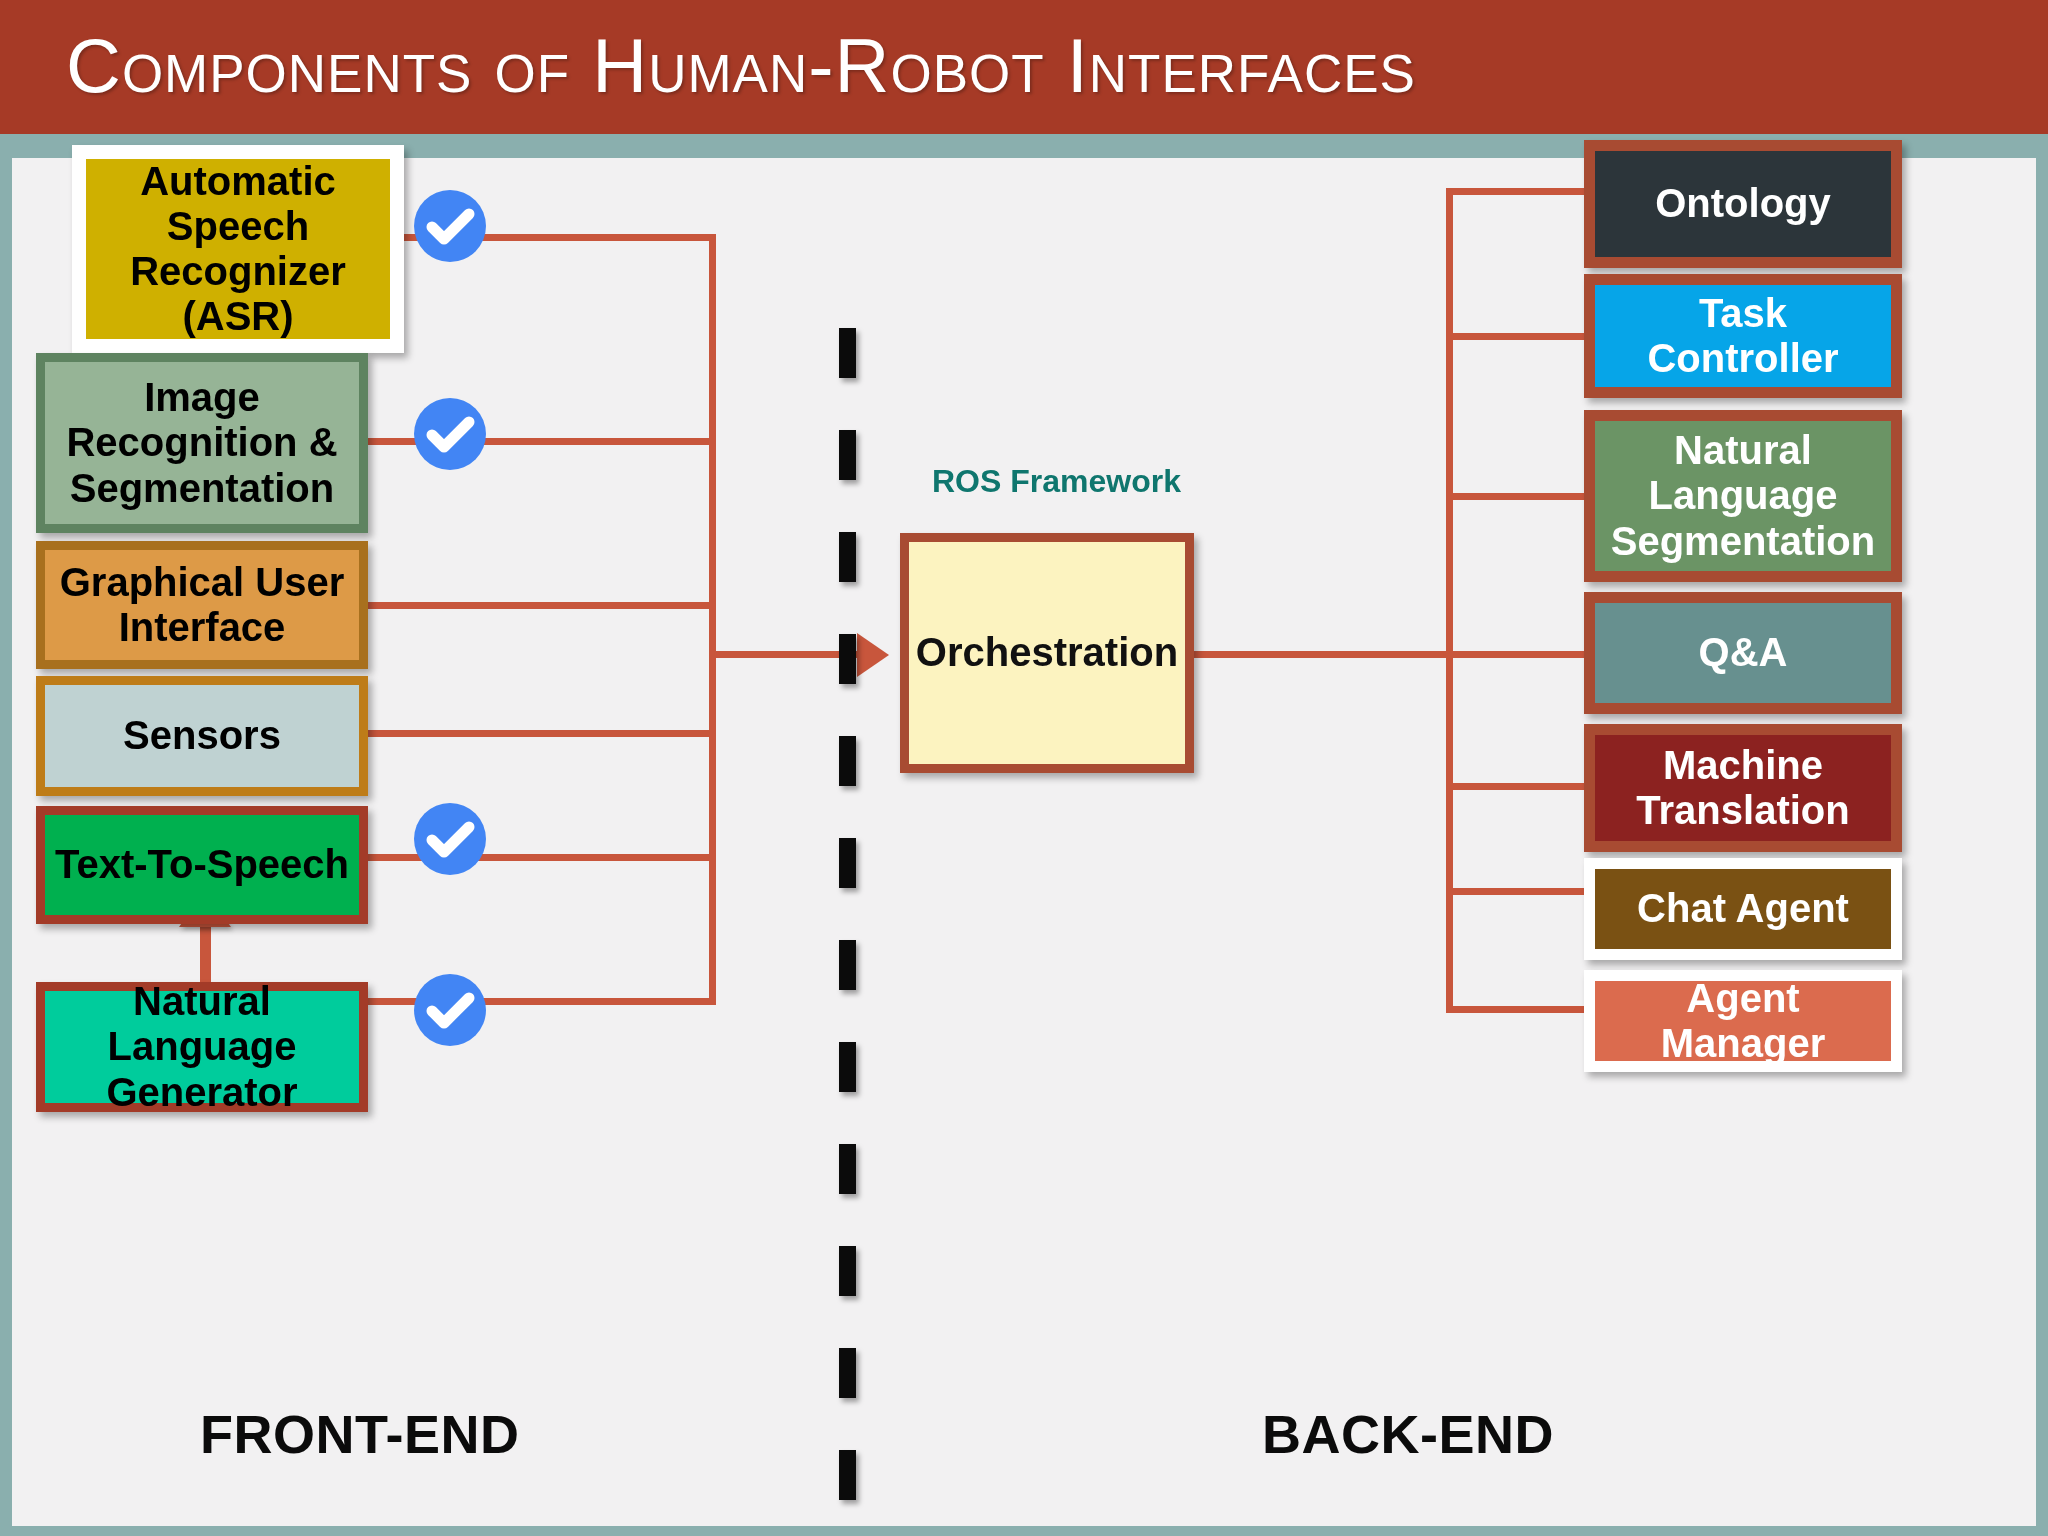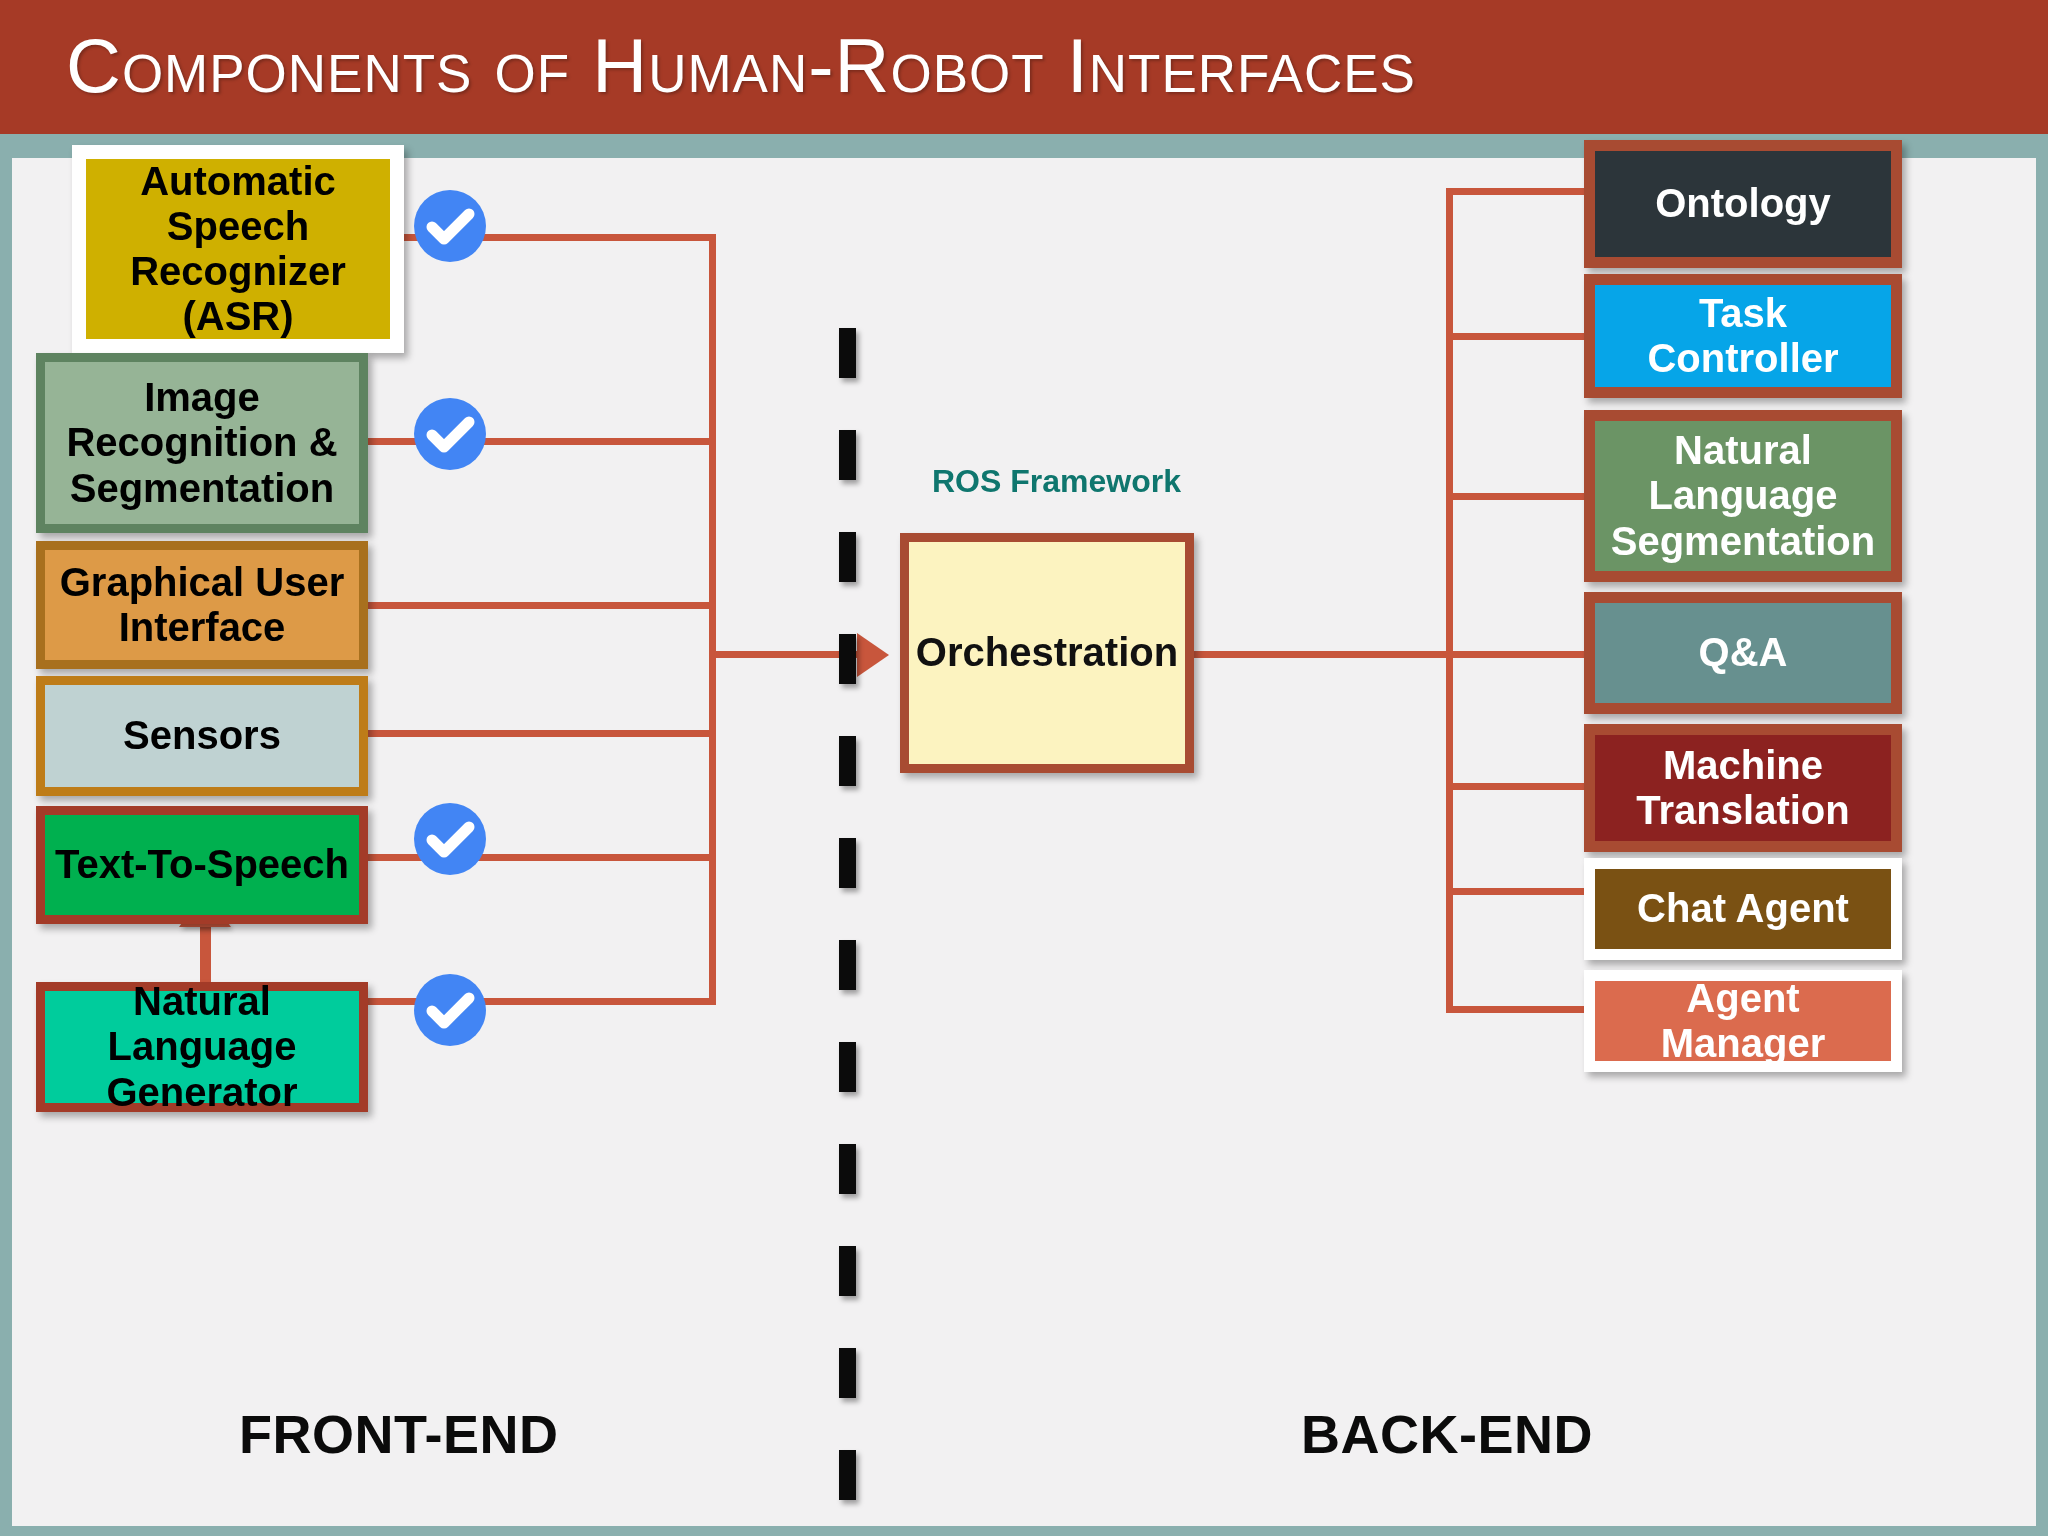--- a/index.html
+++ b/index.html
@@ -67,7 +67,7 @@
   .caption{
     position:absolute;color:#0B0B0B;font-weight:bold;
     font-family:"Liberation Sans Narrow","Liberation Sans",sans-serif;
-    font-size:54px;letter-spacing:.5px;white-space:nowrap;margin-left:39px;
+    font-size:54px;letter-spacing:.5px;white-space:nowrap;
   }
   .ros-label{
     position:absolute;color:#0f766e;font-weight:bold;font-size:32px;white-space:nowrap;

